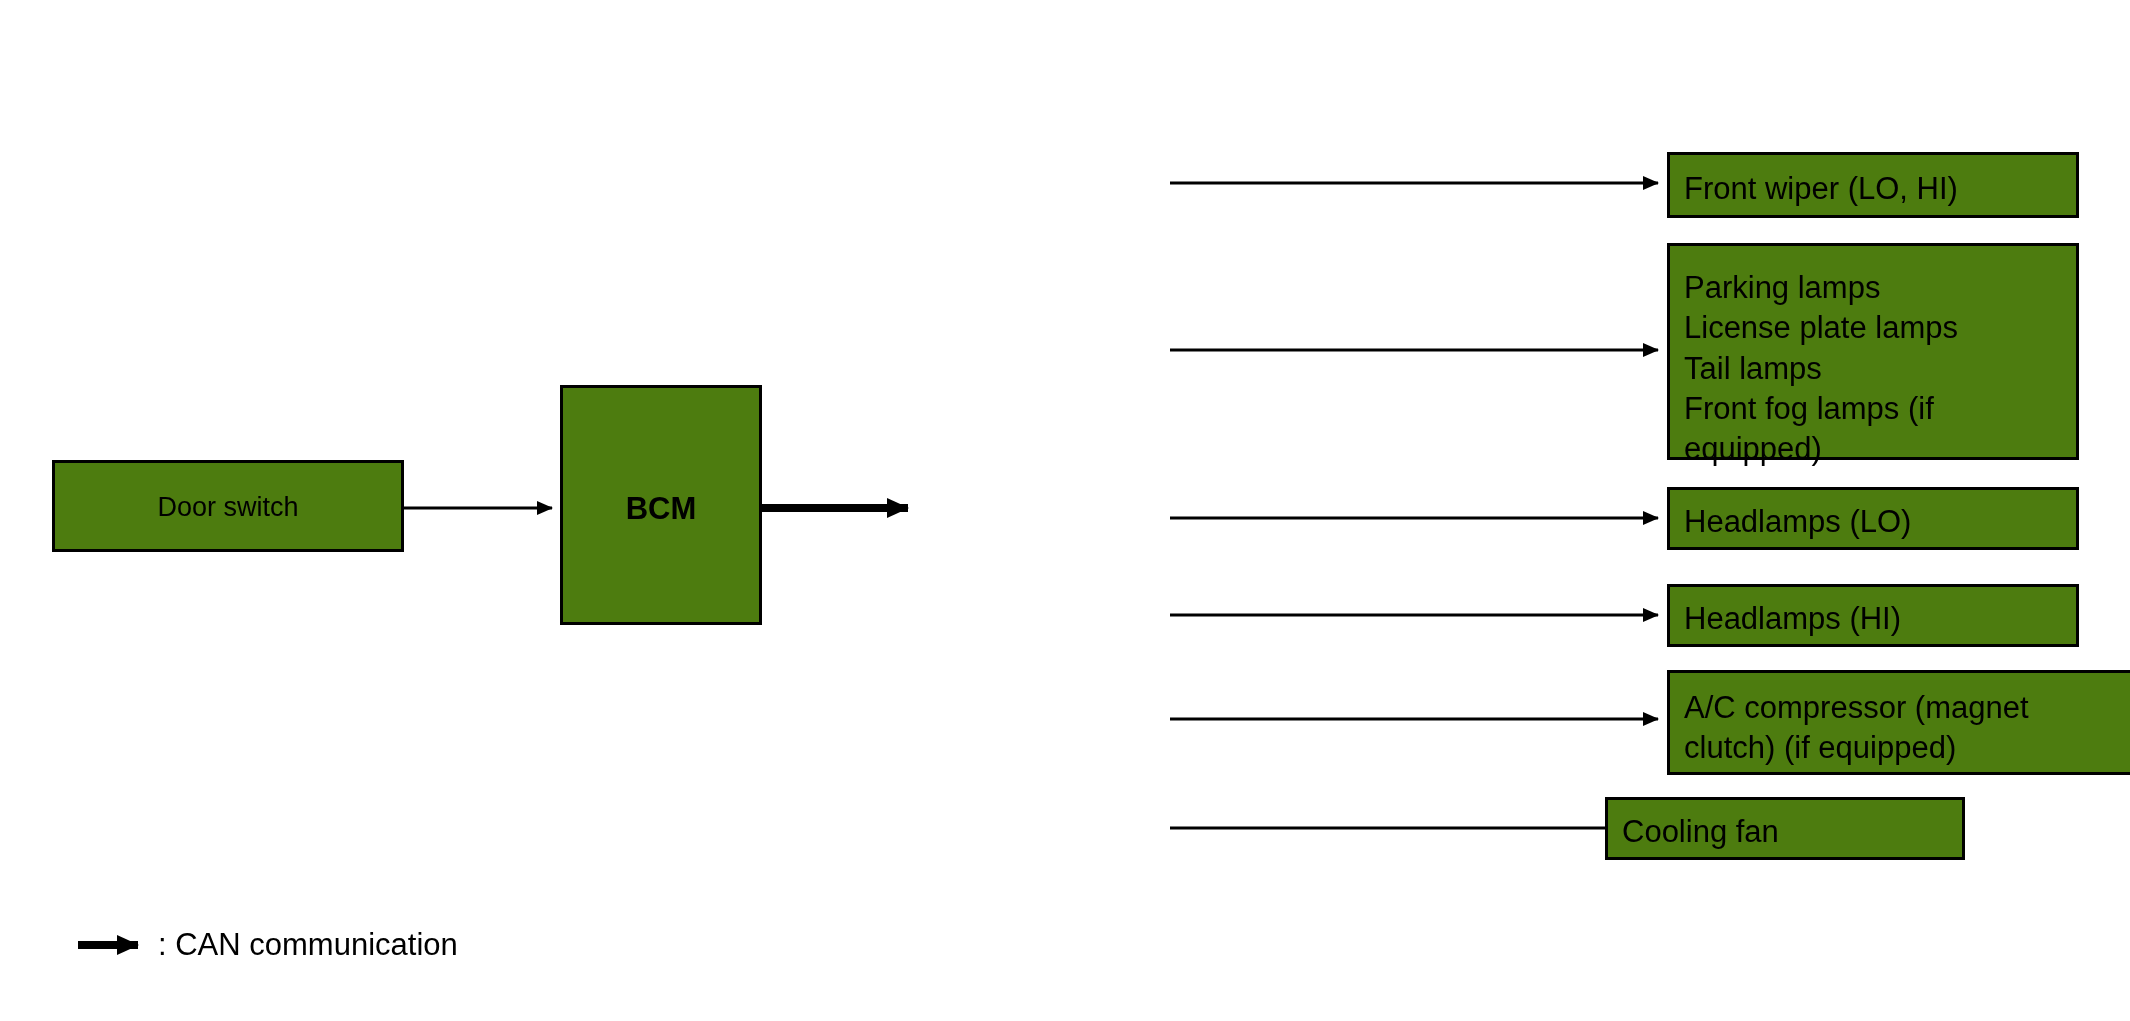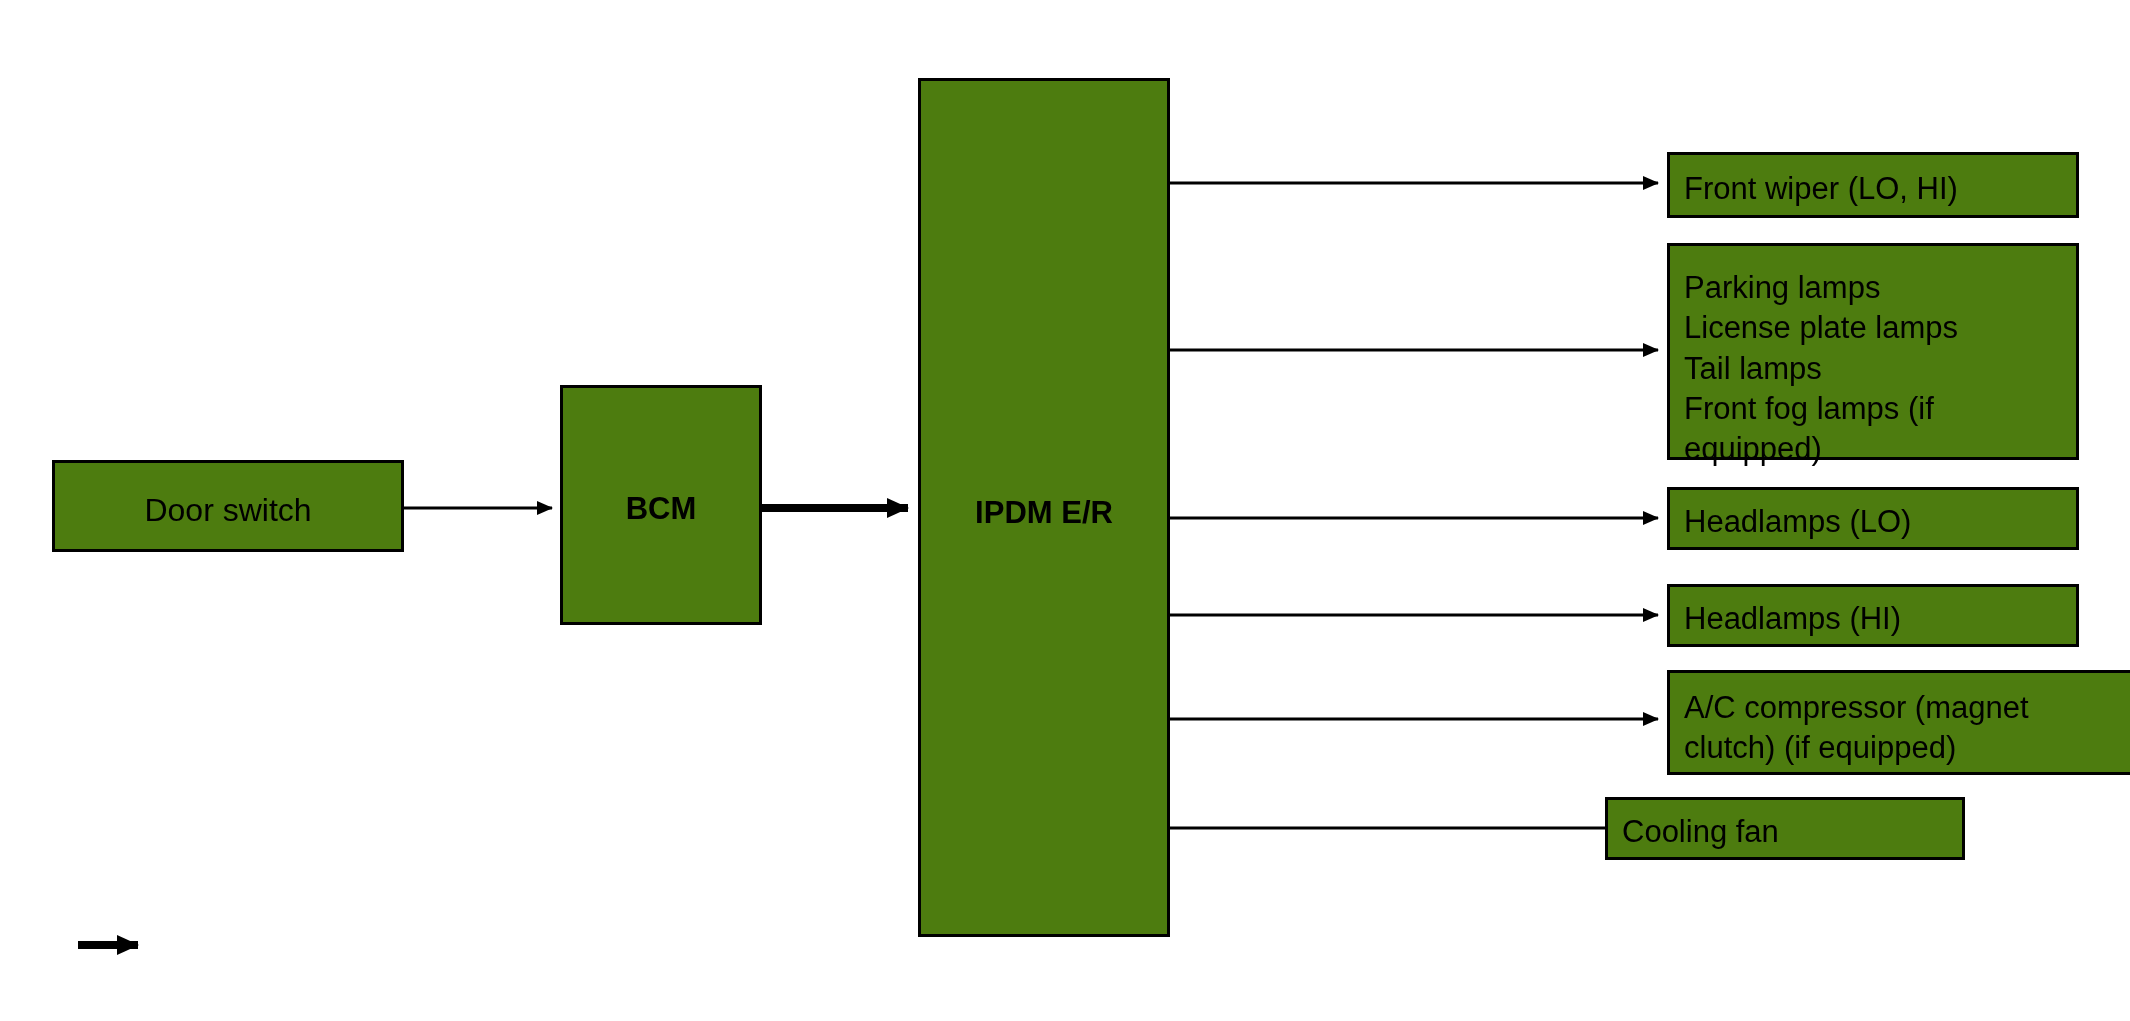--- a/index.html
+++ b/index.html
@@ -46,7 +46,7 @@
     right: 0;
     text-align: center;
     font-weight: normal;
-    font-size: 32px;
+    font-size: 27px;
   }
   svg.connectors {
     position: absolute;

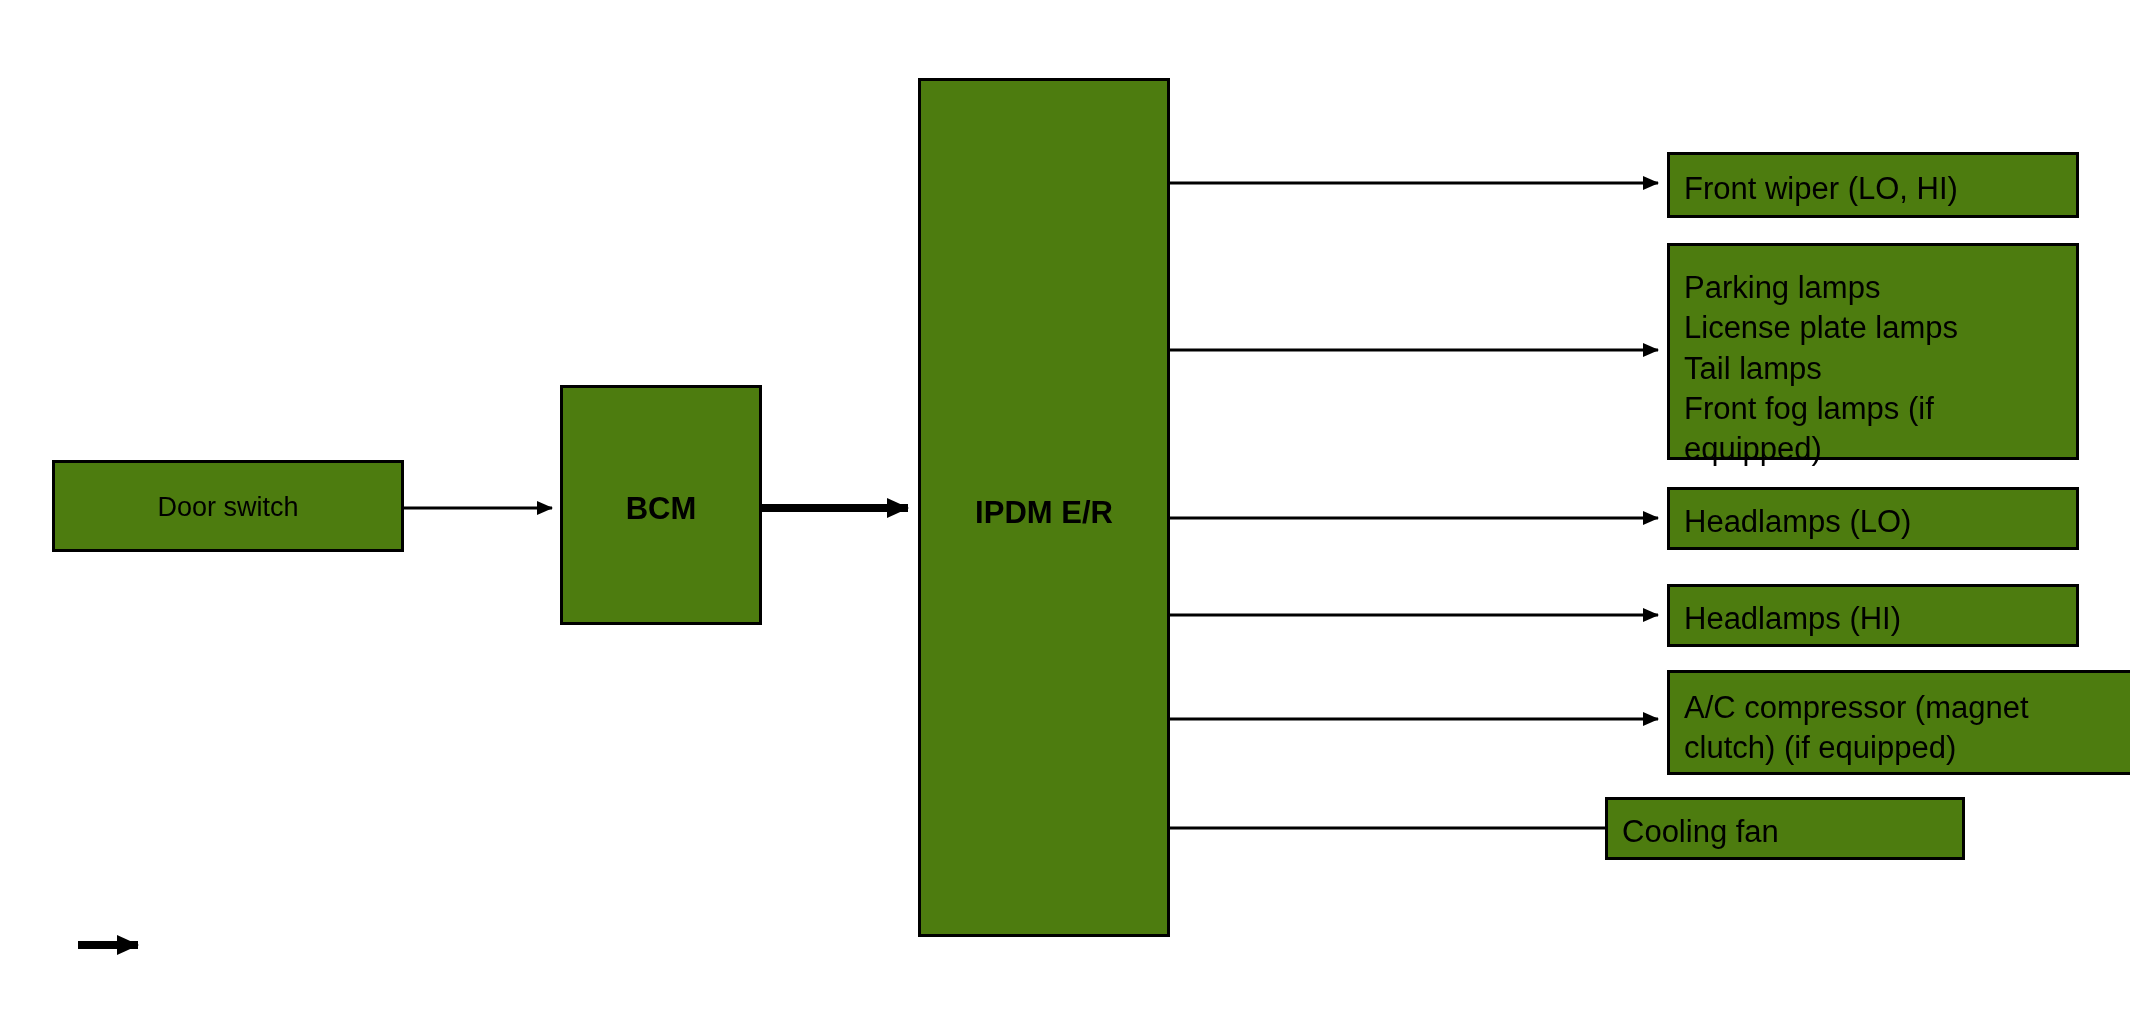--- a/index.html
+++ b/index.html
@@ -99,9 +99,6 @@
     <div class="node-label label-center" style="top:101px;">BCM</div>
   </div>
 
-  <div class="node-box" style="left:918px; top:78px; width:252px; height:859px;">
-    <div class="node-label label-center" style="top:412px;">IPDM E/R</div>
-  </div>
 
   <div class="node-box" style="left:1667px; top:152px; width:412px; height:66px;">
     <div class="node-label label-left" style="left:14px; top:14px;">Front wiper (LO, HI)</div>

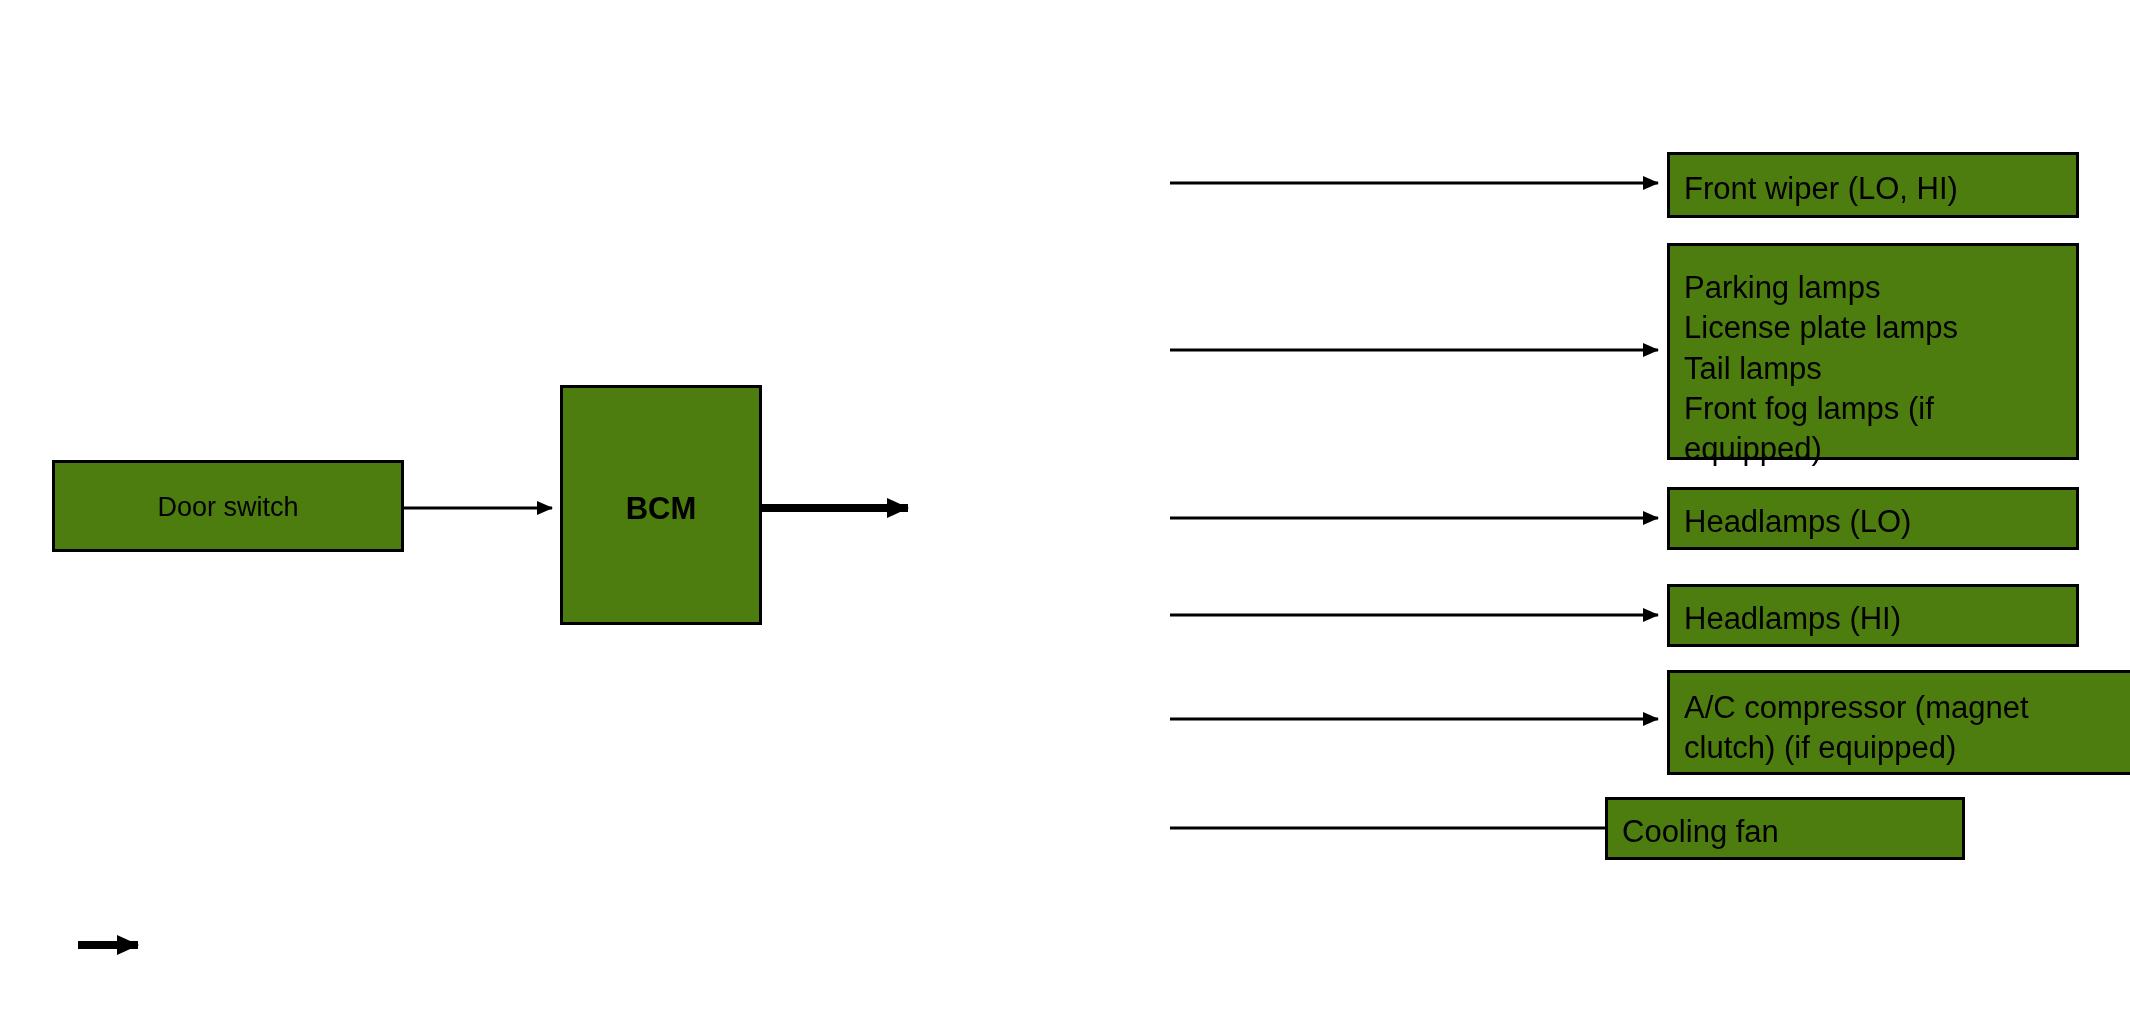--- a/index.html
+++ b/index.html
@@ -128,6 +128,7 @@
     <div class="node-label label-left" style="left:14px; top:12px;">Cooling fan</div>
   </div>
 
+  <div class="legend-text" style="left:158px; top:927px;">: CAN communication</div>
 
 </div>
 

